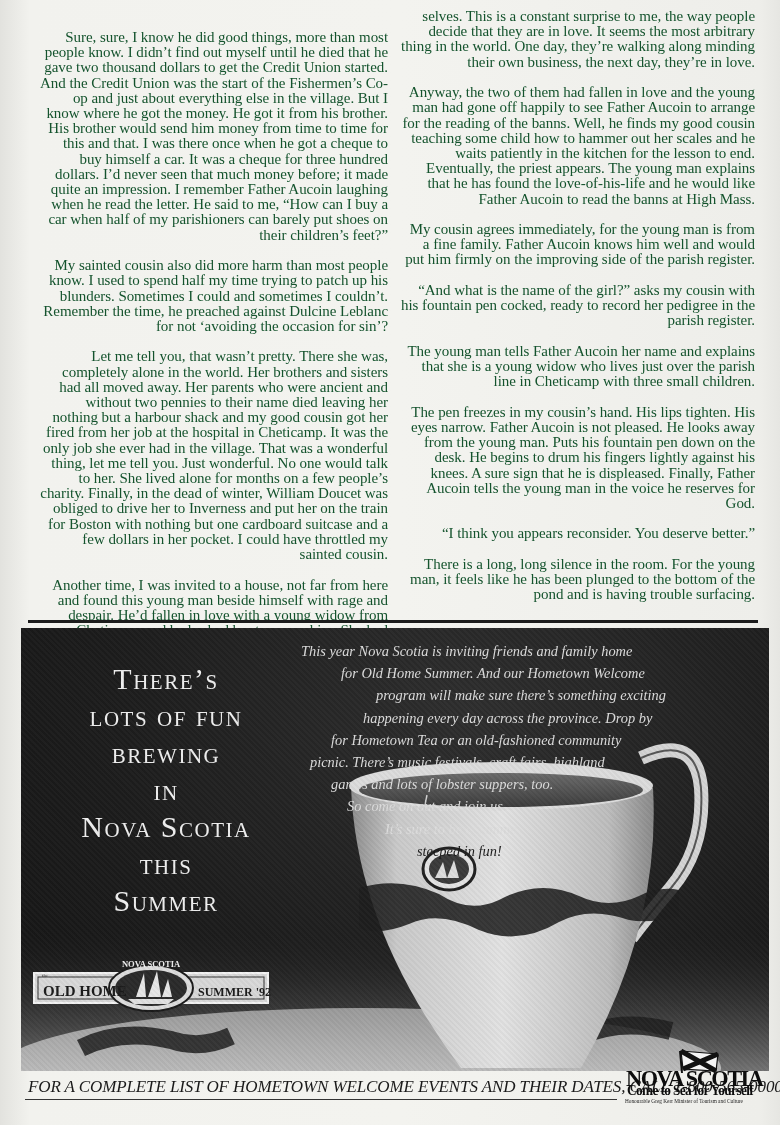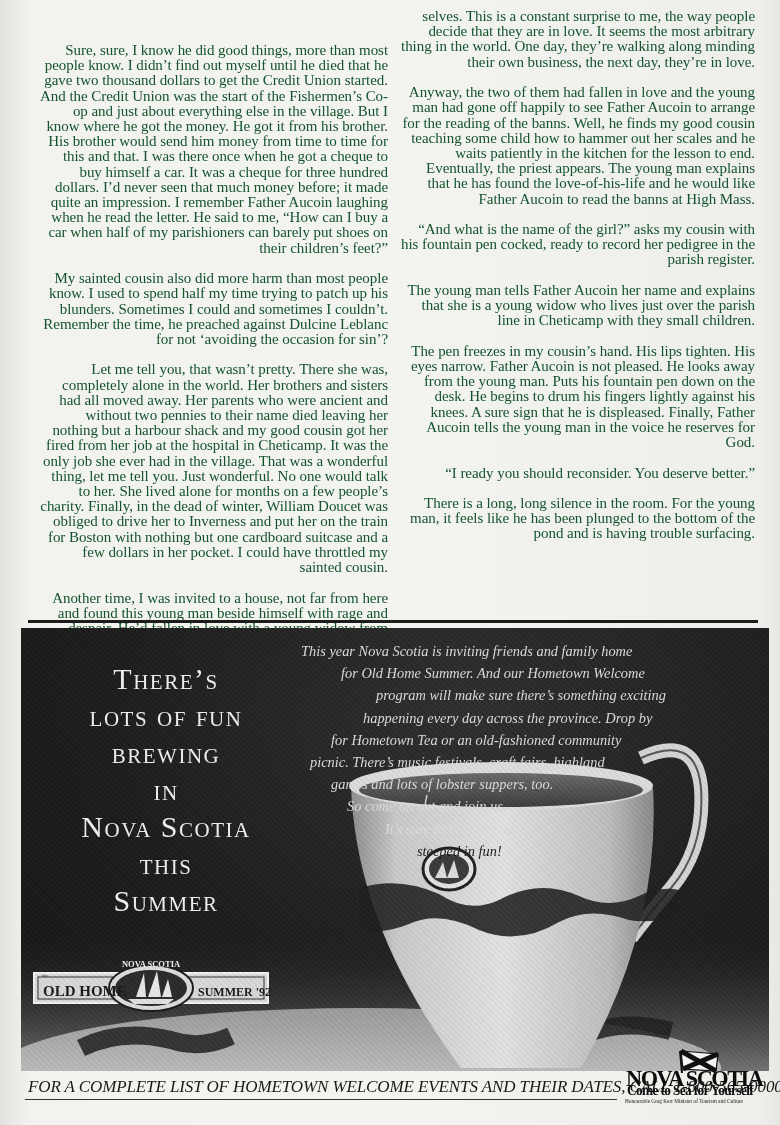--- a/index.html
+++ b/index.html
@@ -27,7 +27,7 @@
       text-align: right;
       letter-spacing: -0.05px;
     }
-    .col-left { left: 37px; top: 43px; }
+    .col-left { left: 37px; top: 30px; }
     .col-right { left: 401px; top: 9px; width: 354px; }
     .column p { margin-bottom: 15.3px; }
     .column p:last-child { margin-bottom: 0; }

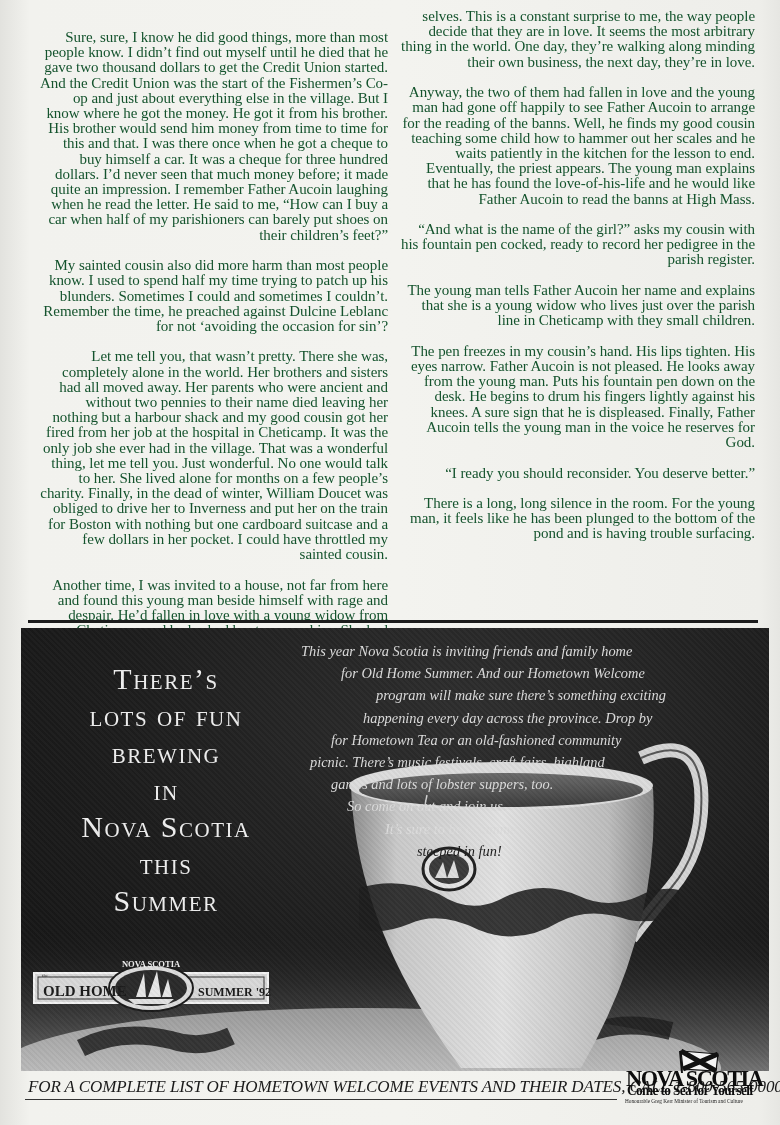--- a/index.html
+++ b/index.html
@@ -172,6 +172,7 @@
 <div class="column col-right">
   <p>selves. This is a constant surprise to me, the way people decide that they are in love. It seems the most arbitrary thing in the world. One day, they’re walking along minding their own business, the next day, they’re in love.</p>
   <p>Anyway, the two of them had fallen in love and the young man had gone off happily to see Father Aucoin to arrange for the reading of the banns. Well, he finds my good cousin teaching some child how to hammer out her scales and he waits patiently in the kitchen for the lesson to end. Eventually, the priest appears. The young man explains that he has found the love-of-his-life and he would like Father Aucoin to read the banns at High Mass.</p>
+  <p>My cousin agrees immediately, for the young man is from a fine family. Father Aucoin knows him well and would put him firmly on the improving side of the parish register.</p>
   <p>“And what is the name of the girl?” asks my cousin with his fountain pen cocked, ready to record her pedigree in the parish register.</p>
   <p>The young man tells Father Aucoin her name and explains that she is a young widow who lives just over the parish line in Cheticamp with they small children.</p>
   <p>The pen freezes in my cousin’s hand. His lips tighten. His eyes narrow. Father Aucoin is not pleased. He looks away from the young man. Puts his fountain pen down on the desk. He begins to drum his fingers lightly against his knees. A sure sign that he is displeased. Finally, Father Aucoin tells the young man in the voice he reserves for God.</p>

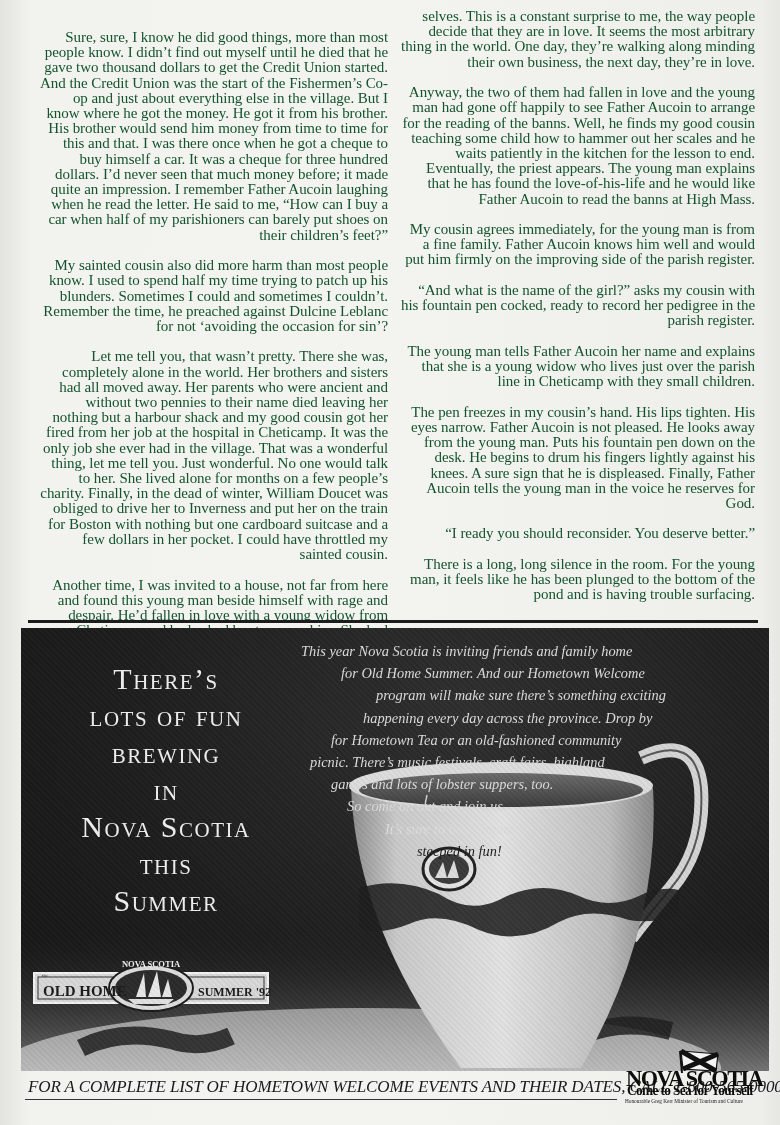--- a/index.html
+++ b/index.html
@@ -174,7 +174,7 @@
   <p>Anyway, the two of them had fallen in love and the young man had gone off happily to see Father Aucoin to arrange for the reading of the banns. Well, he finds my good cousin teaching some child how to hammer out her scales and he waits patiently in the kitchen for the lesson to end. Eventually, the priest appears. The young man explains that he has found the love-of-his-life and he would like Father Aucoin to read the banns at High Mass.</p>
   <p>My cousin agrees immediately, for the young man is from a fine family. Father Aucoin knows him well and would put him firmly on the improving side of the parish register.</p>
   <p>“And what is the name of the girl?” asks my cousin with his fountain pen cocked, ready to record her pedigree in the parish register.</p>
-  <p>The young man tells Father Aucoin her name and explains that she is a young widow who lives just over the parish line in Cheticamp with they small children.</p>
+  <p>The young man tells Father Aucoin her name and explains that she is a young widow who lives just over the parish line in Cheticamp with three small children.</p>
   <p>The pen freezes in my cousin’s hand. His lips tighten. His eyes narrow. Father Aucoin is not pleased. He looks away from the young man. Puts his fountain pen down on the desk. He begins to drum his fingers lightly against his knees. A sure sign that he is displeased. Finally, Father Aucoin tells the young man in the voice he reserves for God.</p>
   <p>“I ready you should reconsider. You deserve better.”</p>
   <p>There is a long, long silence in the room. For the young man, it feels like he has been plunged to the bottom of the pond and is having trouble surfacing.</p>

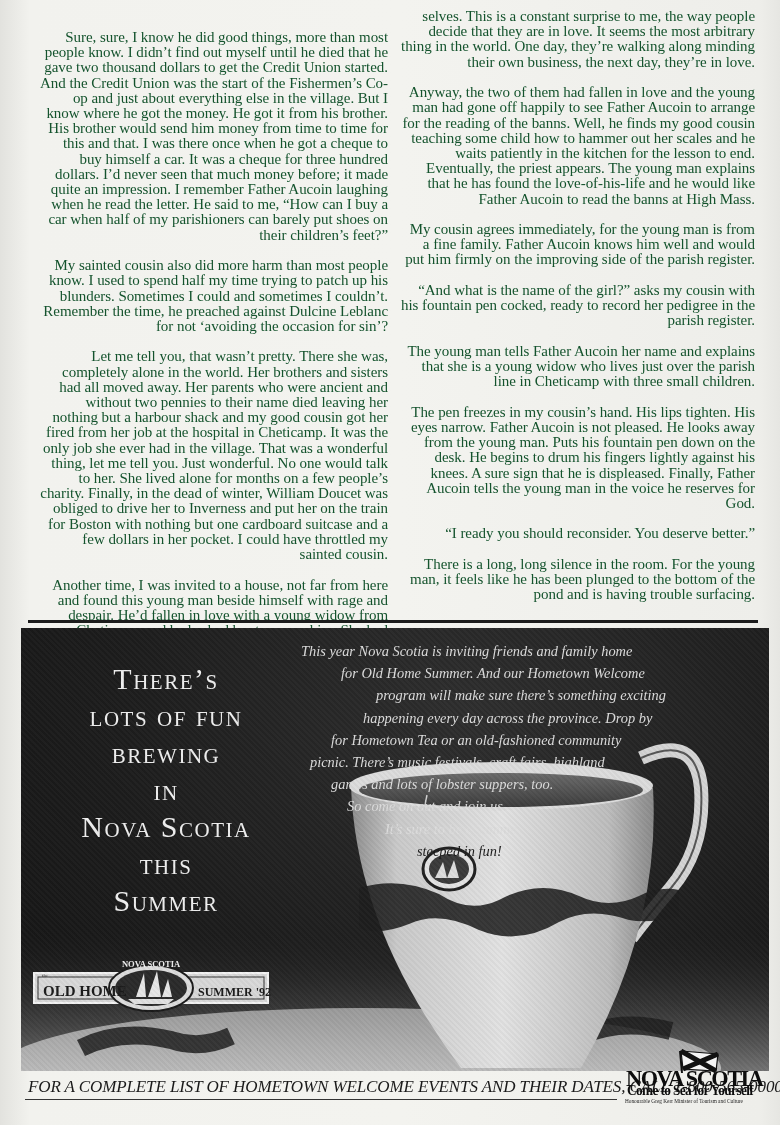--- a/index.html
+++ b/index.html
@@ -176,7 +176,7 @@
   <p>“And what is the name of the girl?” asks my cousin with his fountain pen cocked, ready to record her pedigree in the parish register.</p>
   <p>The young man tells Father Aucoin her name and explains that she is a young widow who lives just over the parish line in Cheticamp with three small children.</p>
   <p>The pen freezes in my cousin’s hand. His lips tighten. His eyes narrow. Father Aucoin is not pleased. He looks away from the young man. Puts his fountain pen down on the desk. He begins to drum his fingers lightly against his knees. A sure sign that he is displeased. Finally, Father Aucoin tells the young man in the voice he reserves for God.</p>
-  <p>“I ready you should reconsider. You deserve better.”</p>
+  <p>“I think you appears reconsider. You deserve better.”</p>
   <p>There is a long, long silence in the room. For the young man, it feels like he has been plunged to the bottom of the pond and is having trouble surfacing.</p>
 </div>
 

